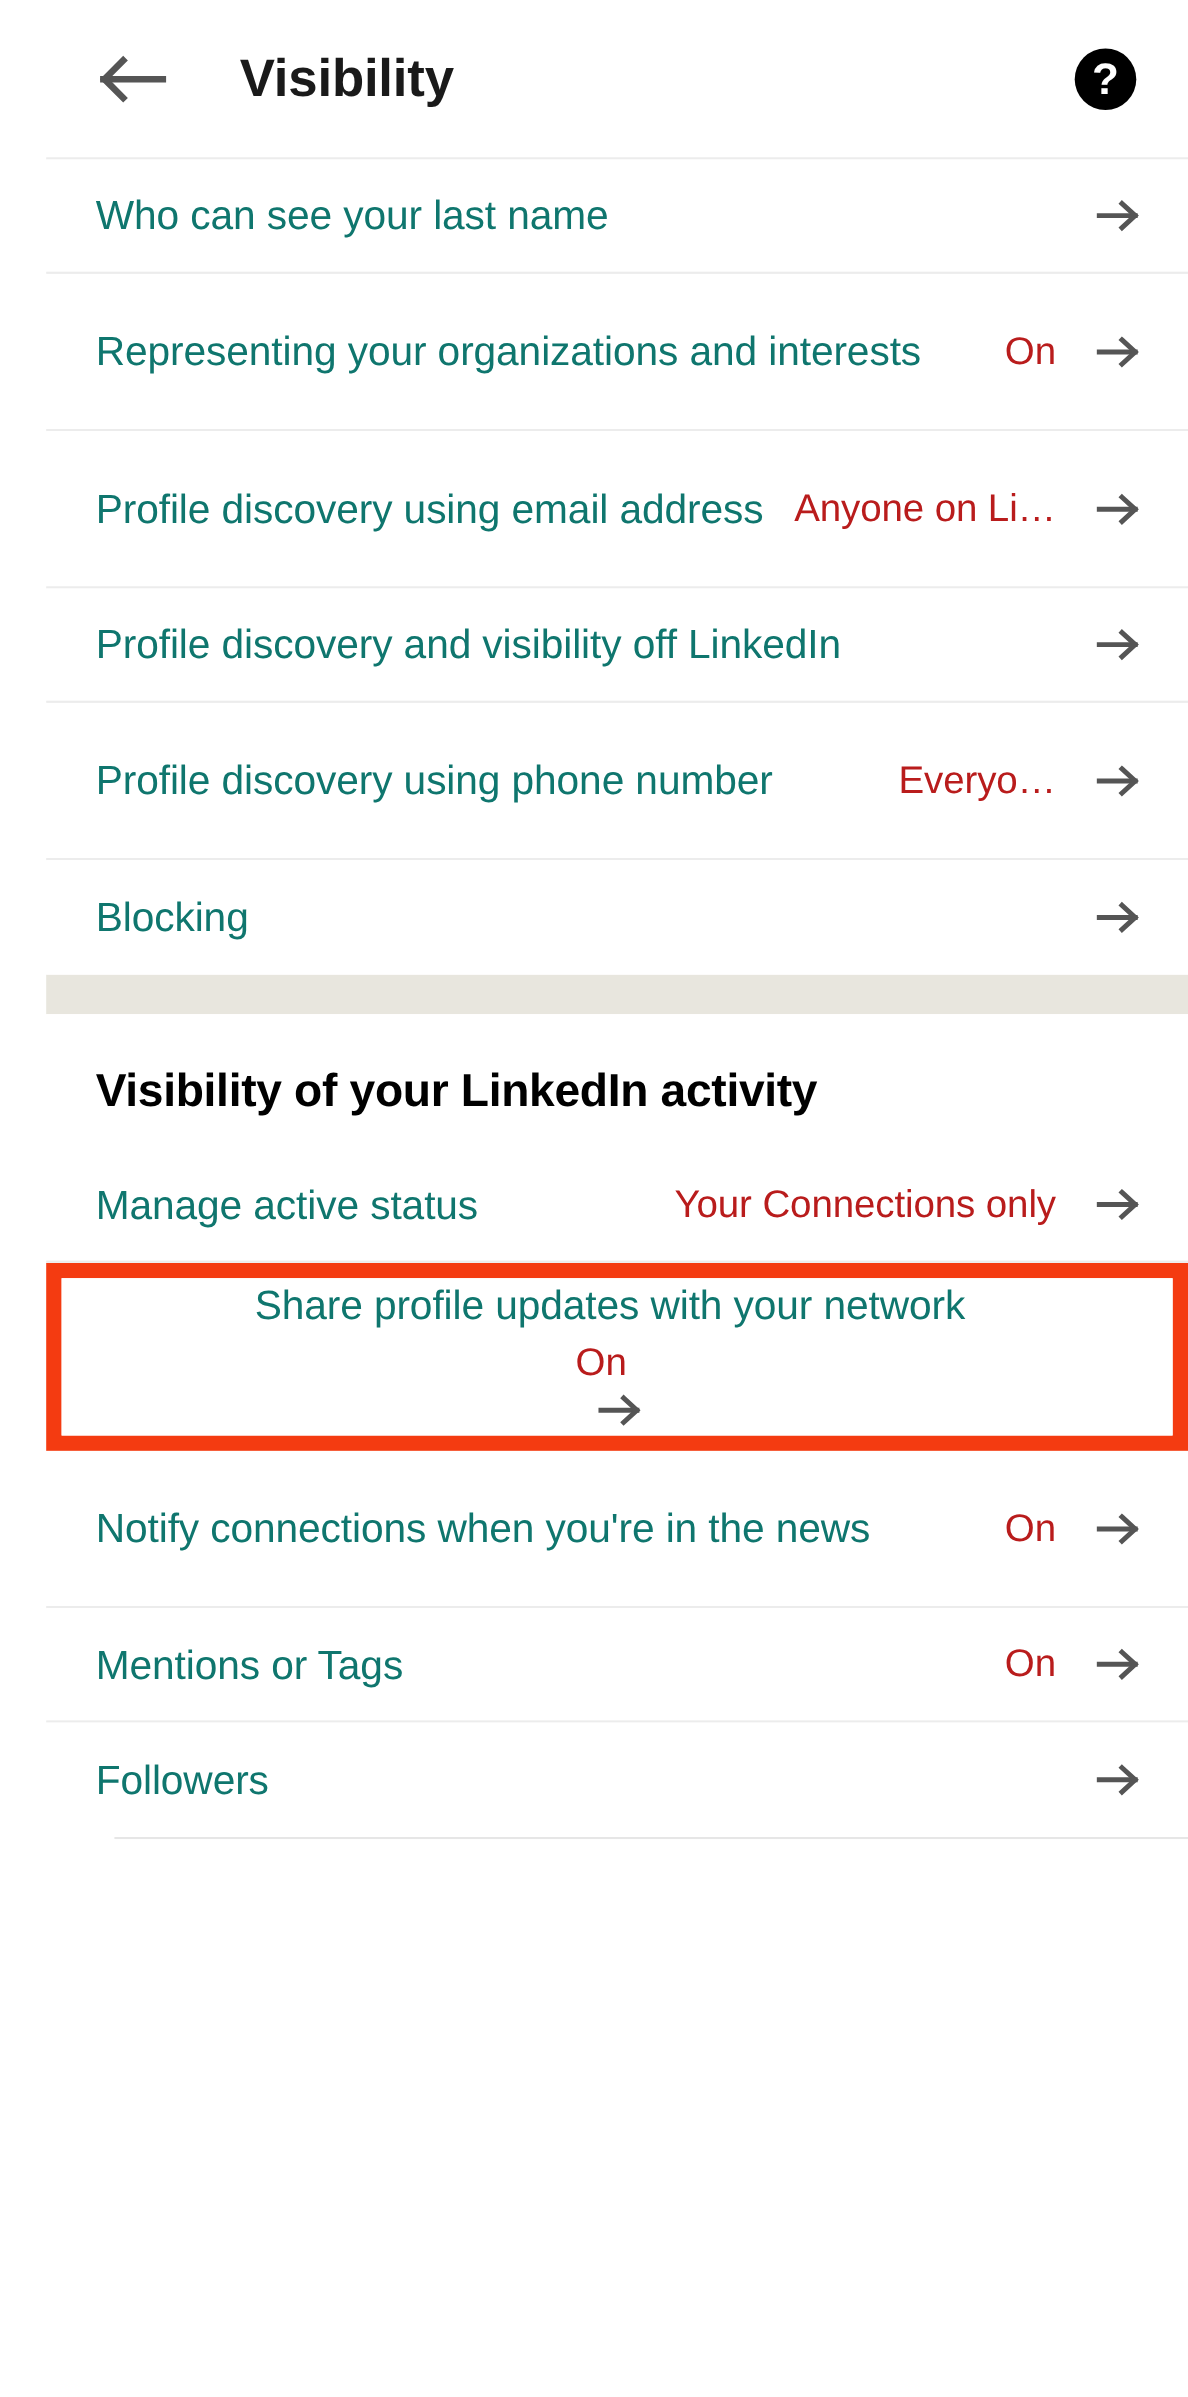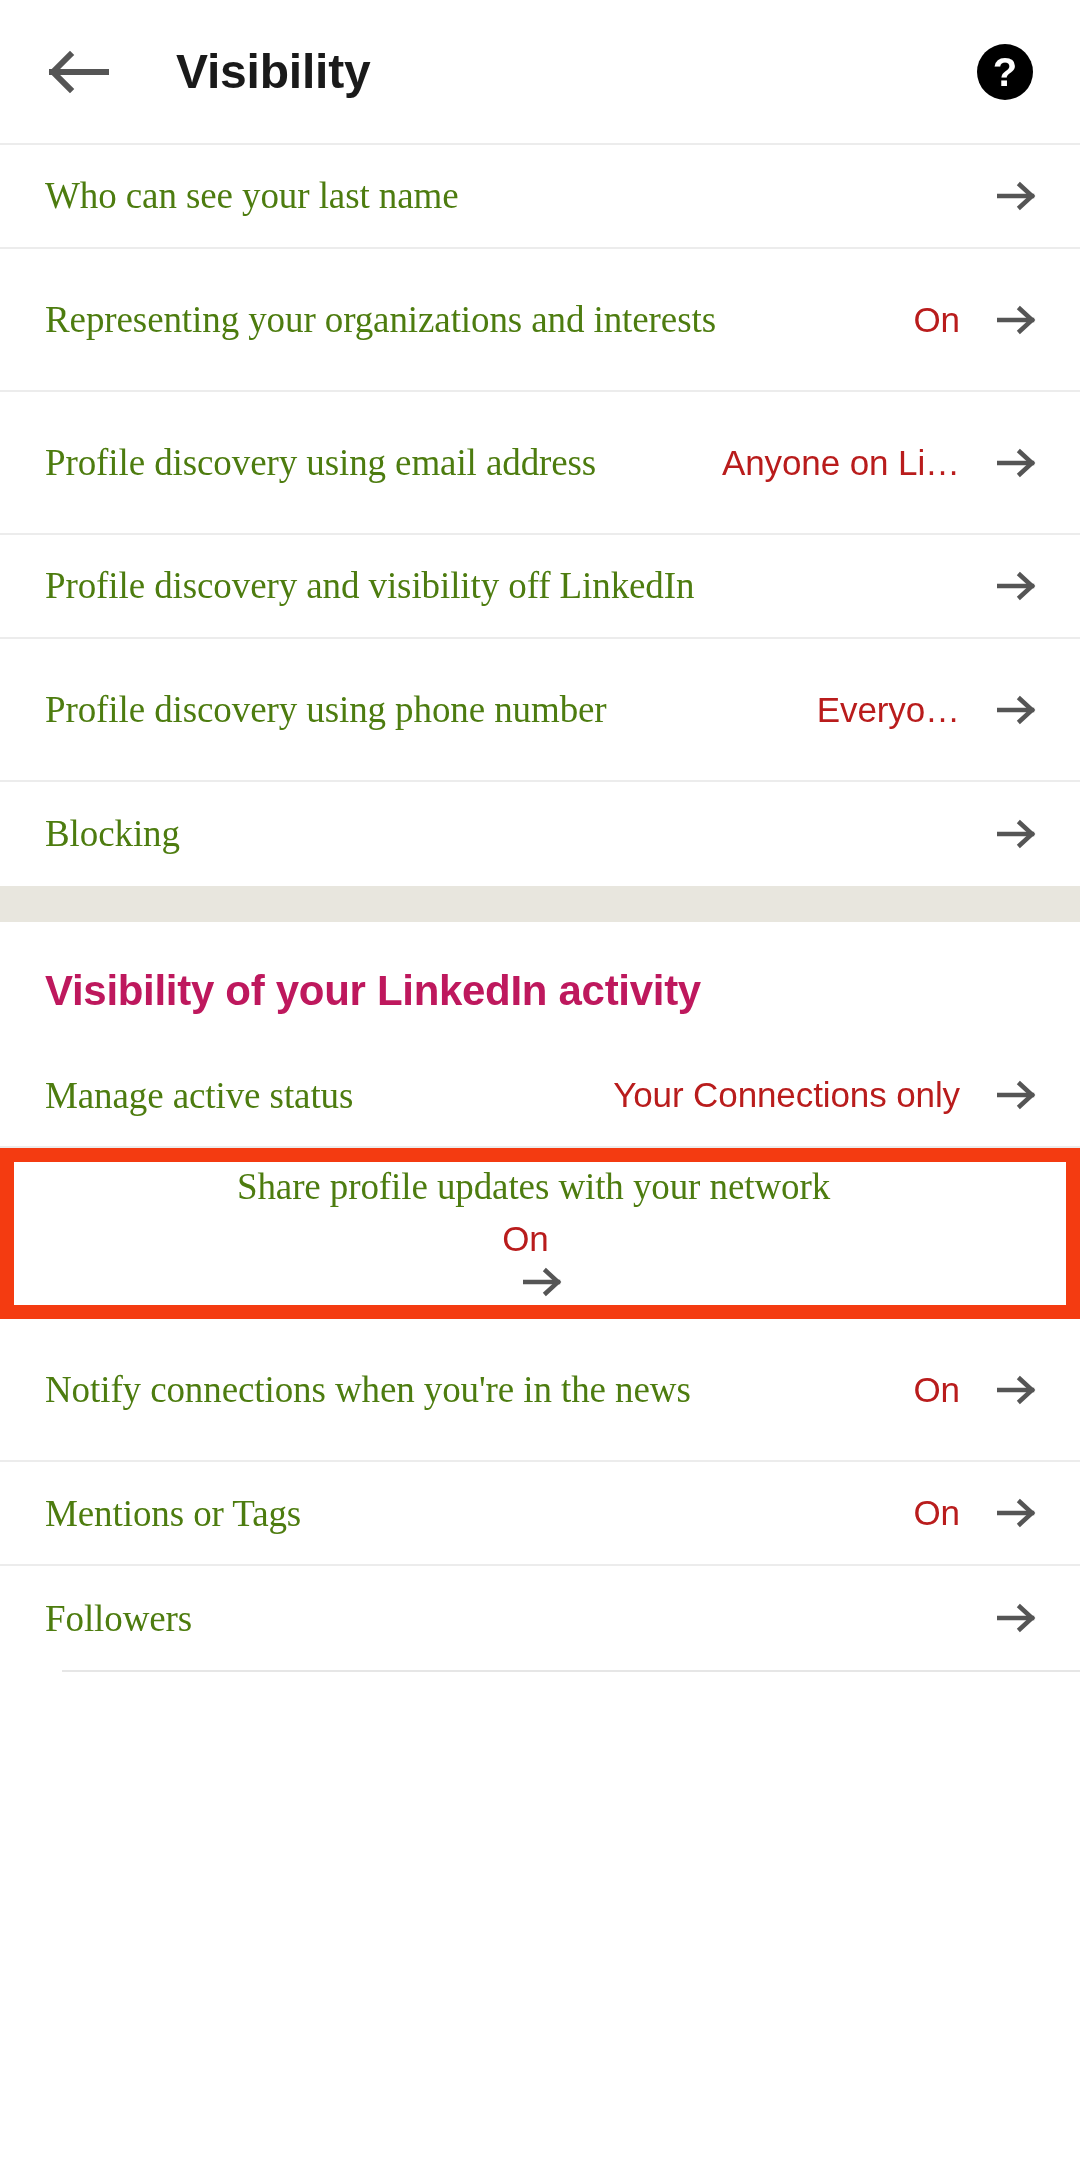--- a/index.html
+++ b/index.html
@@ -24,6 +24,7 @@
     background: #ffffff;
     display: flex;
     flex-direction: column;
+    padding-left: 42px;
   }
 
   

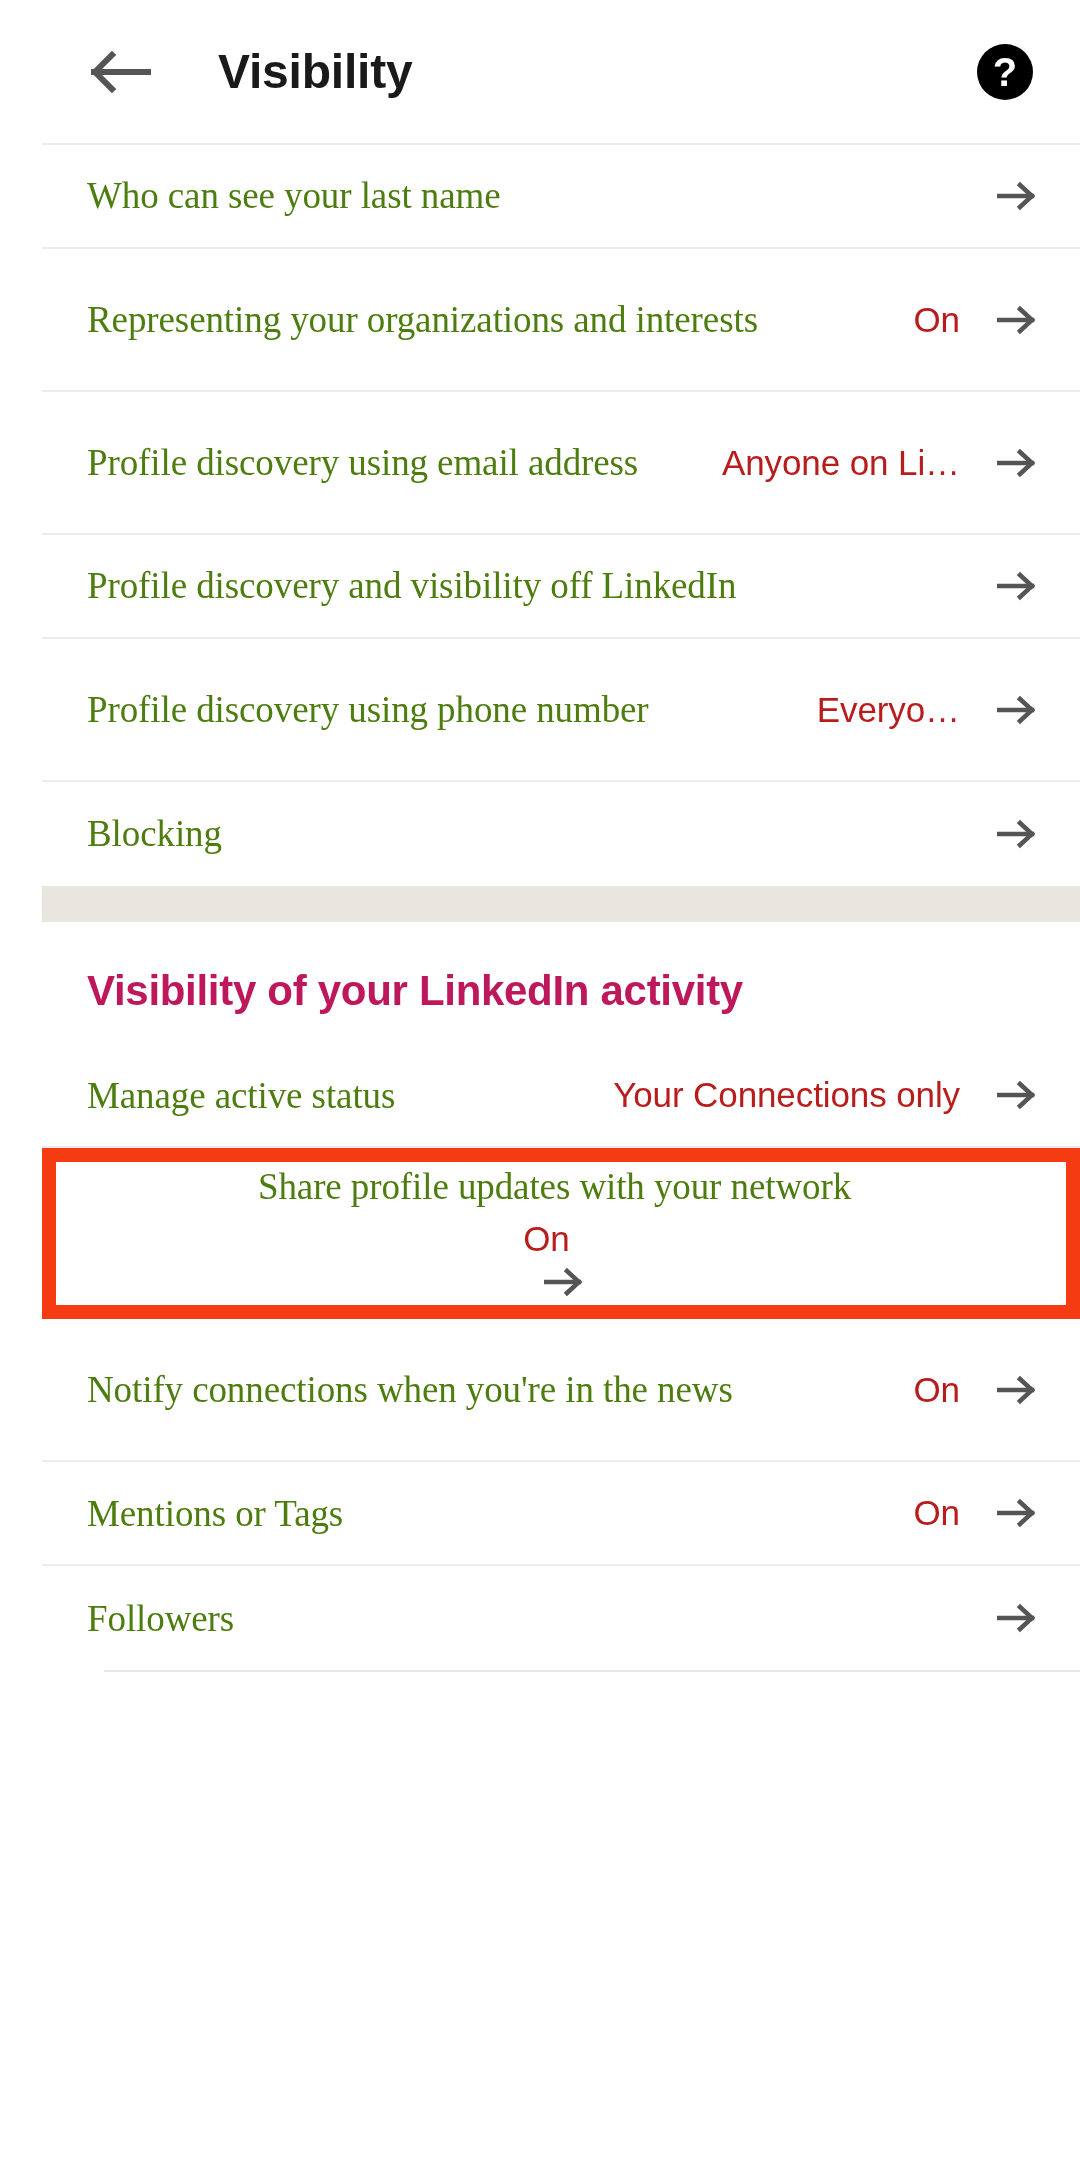--- a/index.html
+++ b/index.html
@@ -106,12 +106,11 @@
 
   .row-label {
     font-size: 37px;
-    color: #4d7c0f;
+    color: #0f766e;
     line-height: 1.33;
     flex: 1 1 auto;
     padding-right: 18px;
     letter-spacing: -0.1px;
-    font-family: Liberation Serif, serif;
   }
 
   .row-value {

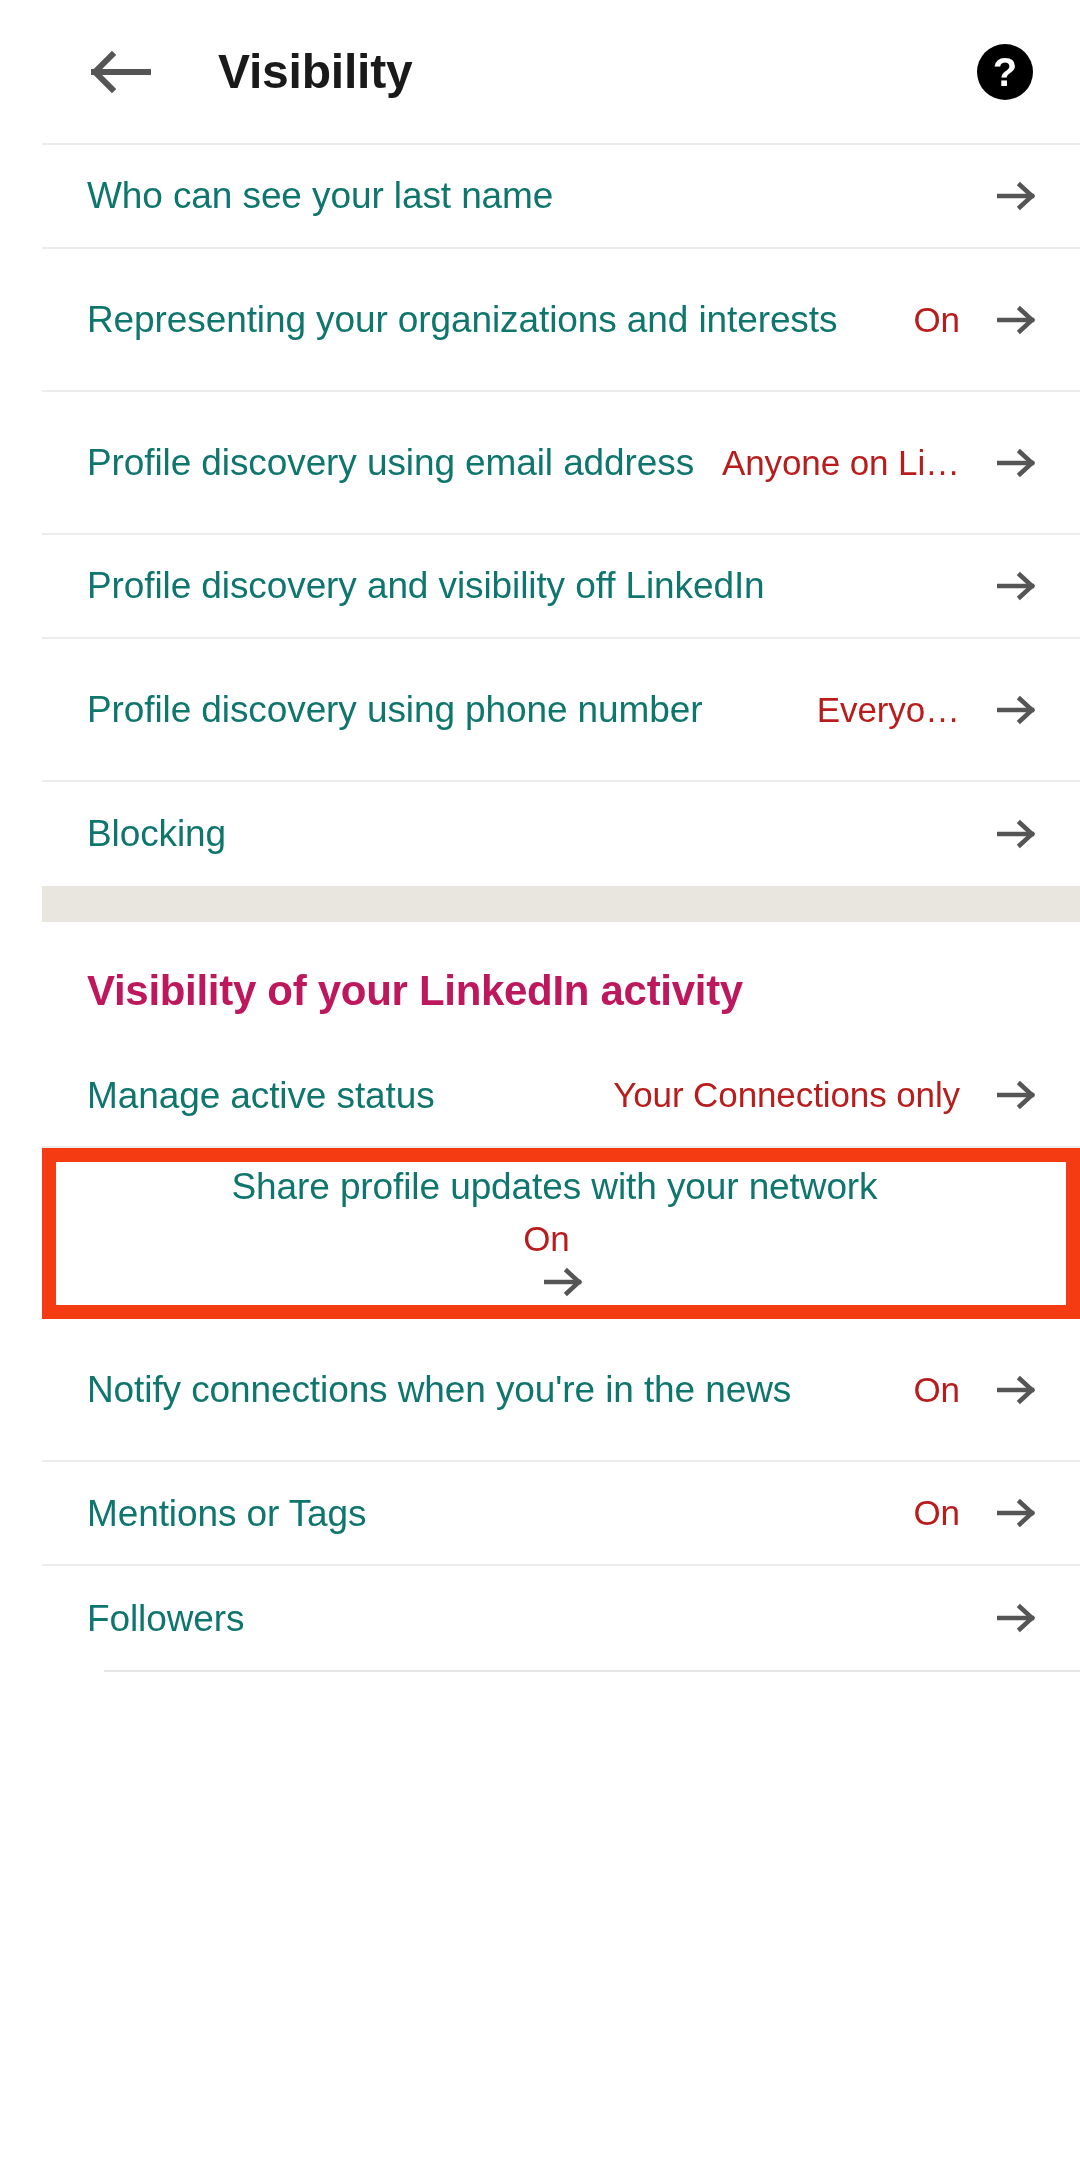--- a/index.html
+++ b/index.html
@@ -153,7 +153,7 @@
   .section-head h2 {
     font-size: 42px;
     font-weight: bold;
-    color: #be185d;
+    color: #000000;
     line-height: 1.1;
     letter-spacing: -0.3px;
   }

